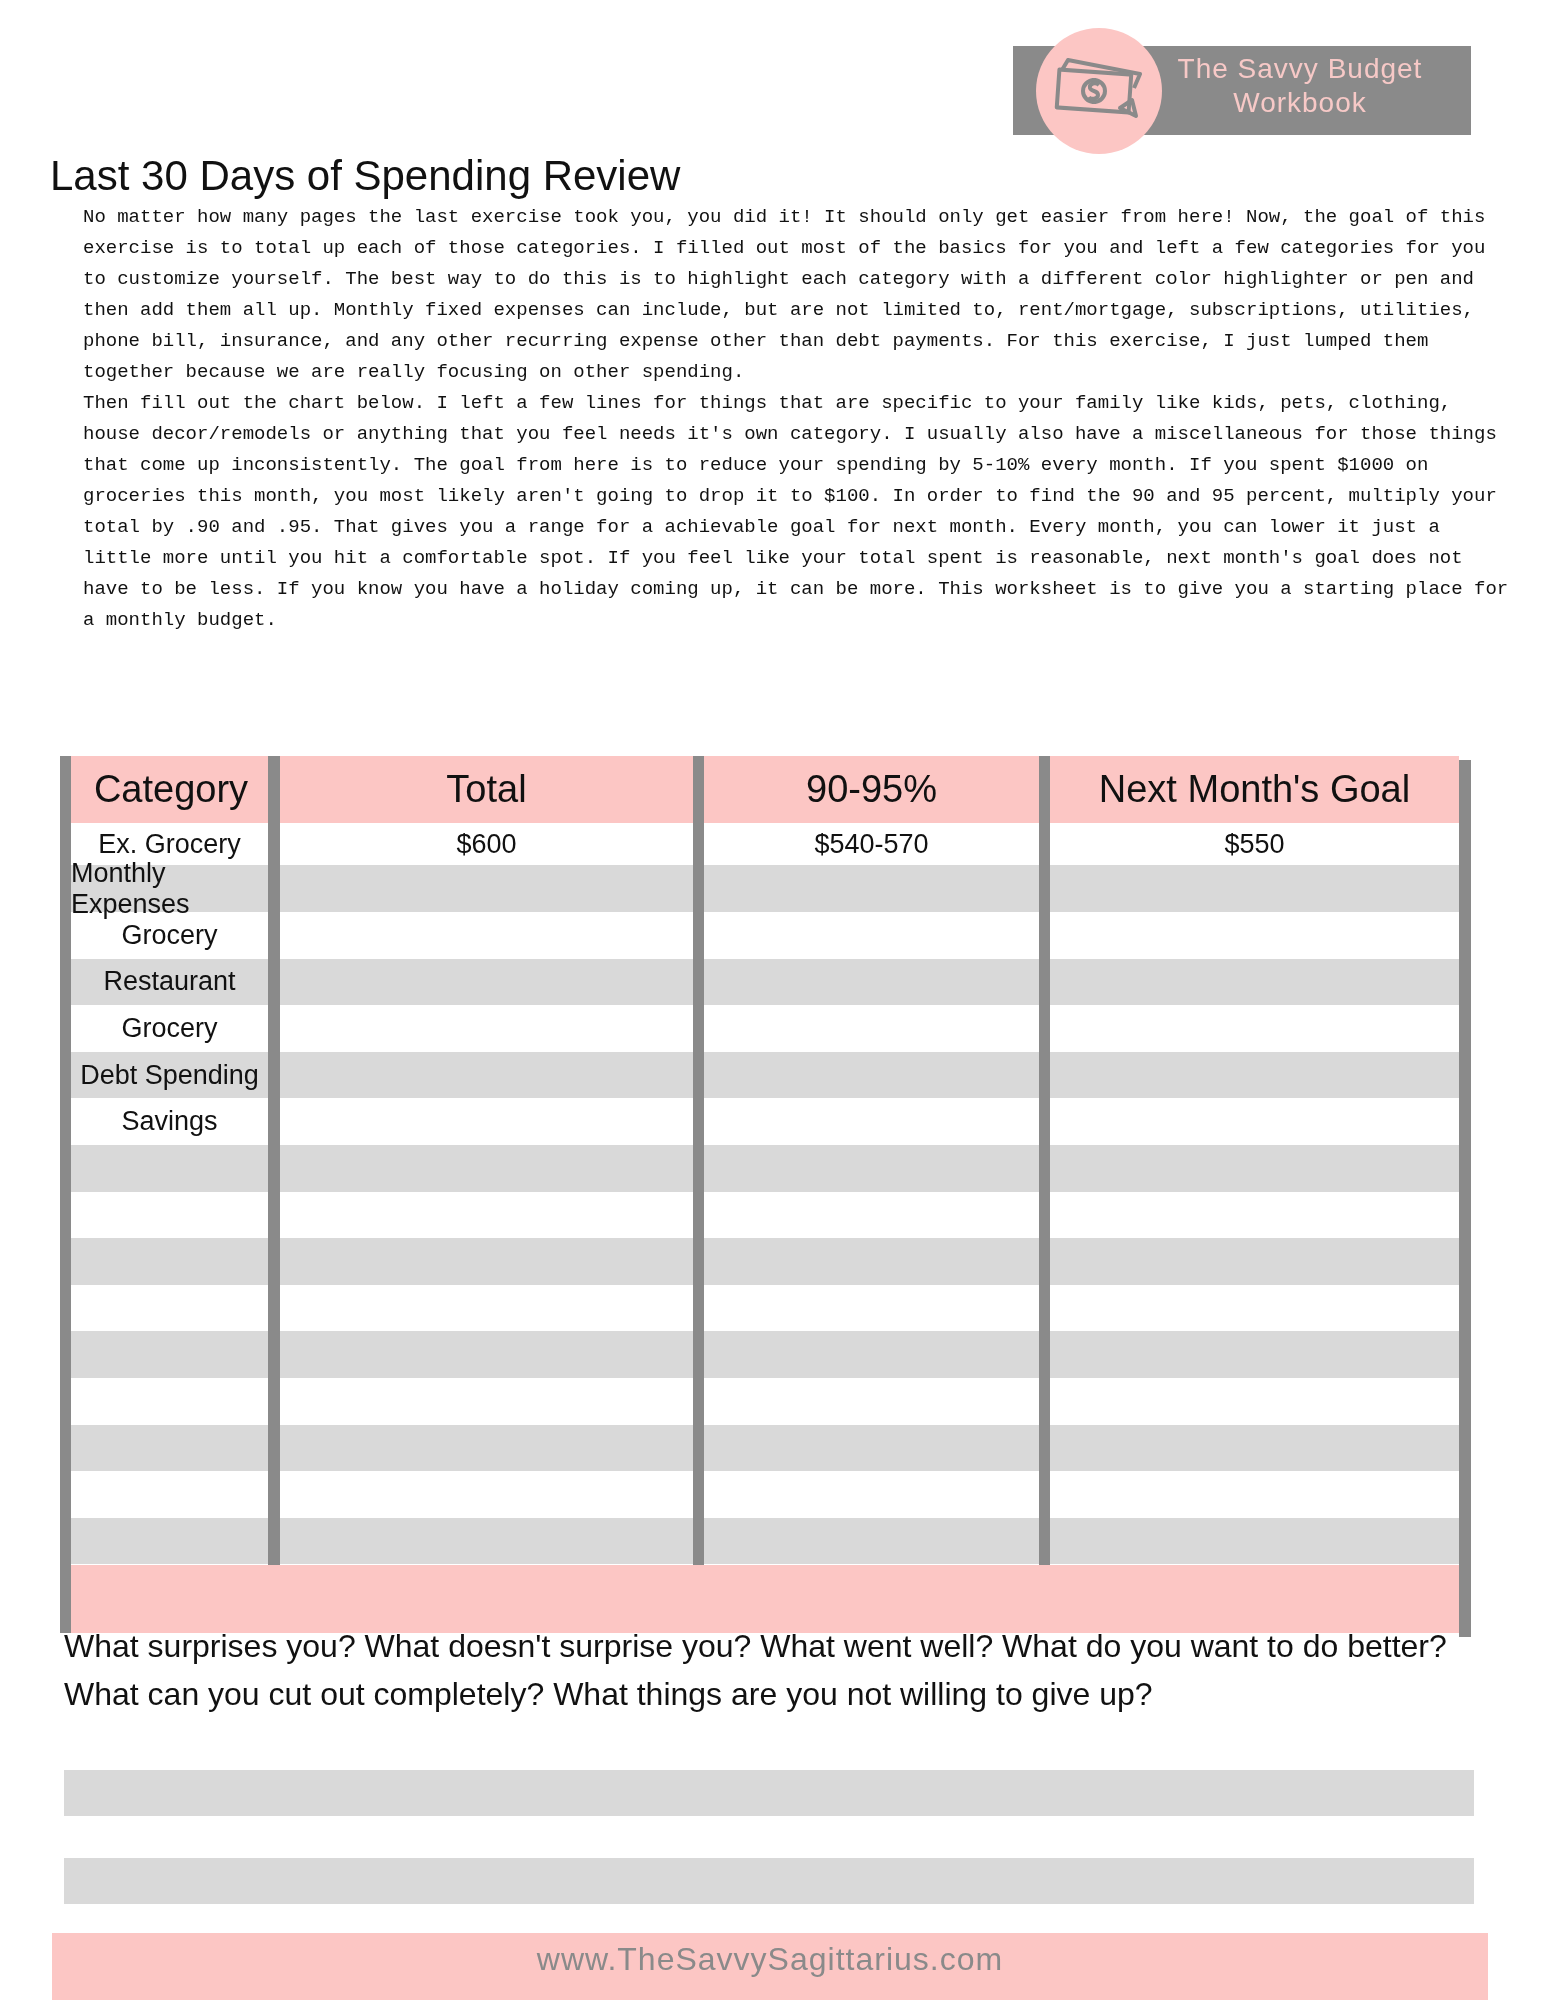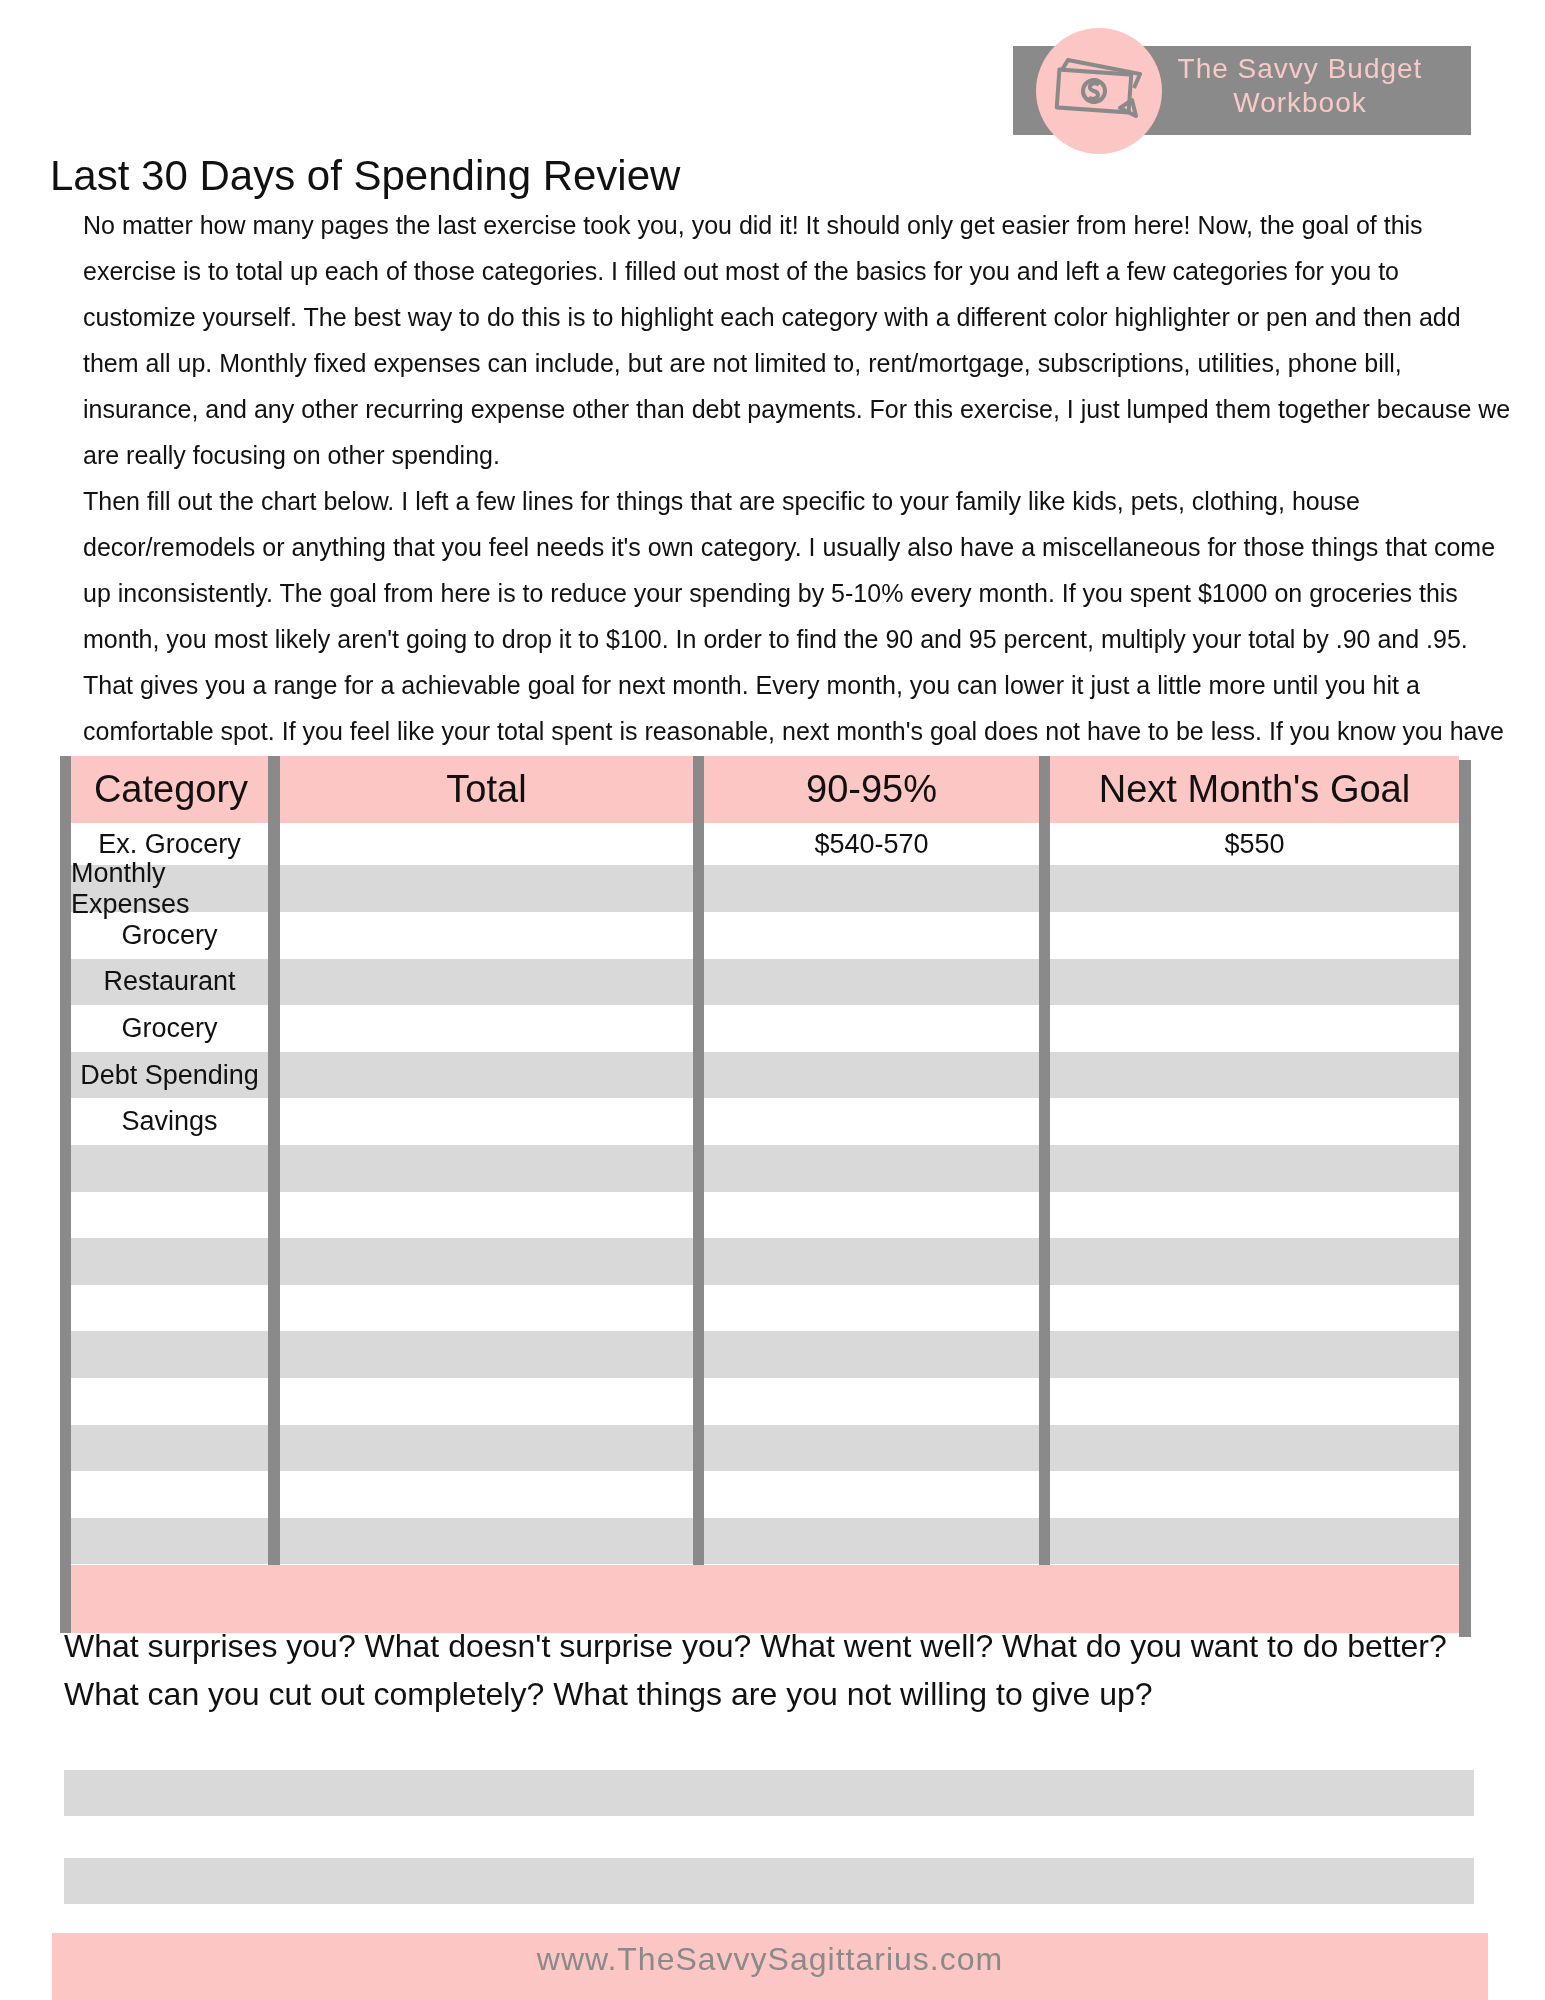--- a/index.html
+++ b/index.html
@@ -10,7 +10,7 @@
   #logo-circle{left:1036px;top:28px;width:126px;height:126px;border-radius:50%;background:#fcc6c4;}
   #logo-circle svg{position:absolute;left:18px;top:30px;}
   #title{left:50px;top:150px;font-size:42px;line-height:52px;white-space:nowrap;}
-  #intro{left:83px;top:202px;width:1430px;font-size:25px;line-height:46px;}
+  #intro{left:83px;top:202px;width:1430px;font-size:19px;line-height:31px;font-family:Liberation Mono, monospace;}
   #intro p{margin:0;}
   
   #table{left:60px;top:756px;width:1411px;height:877px;}

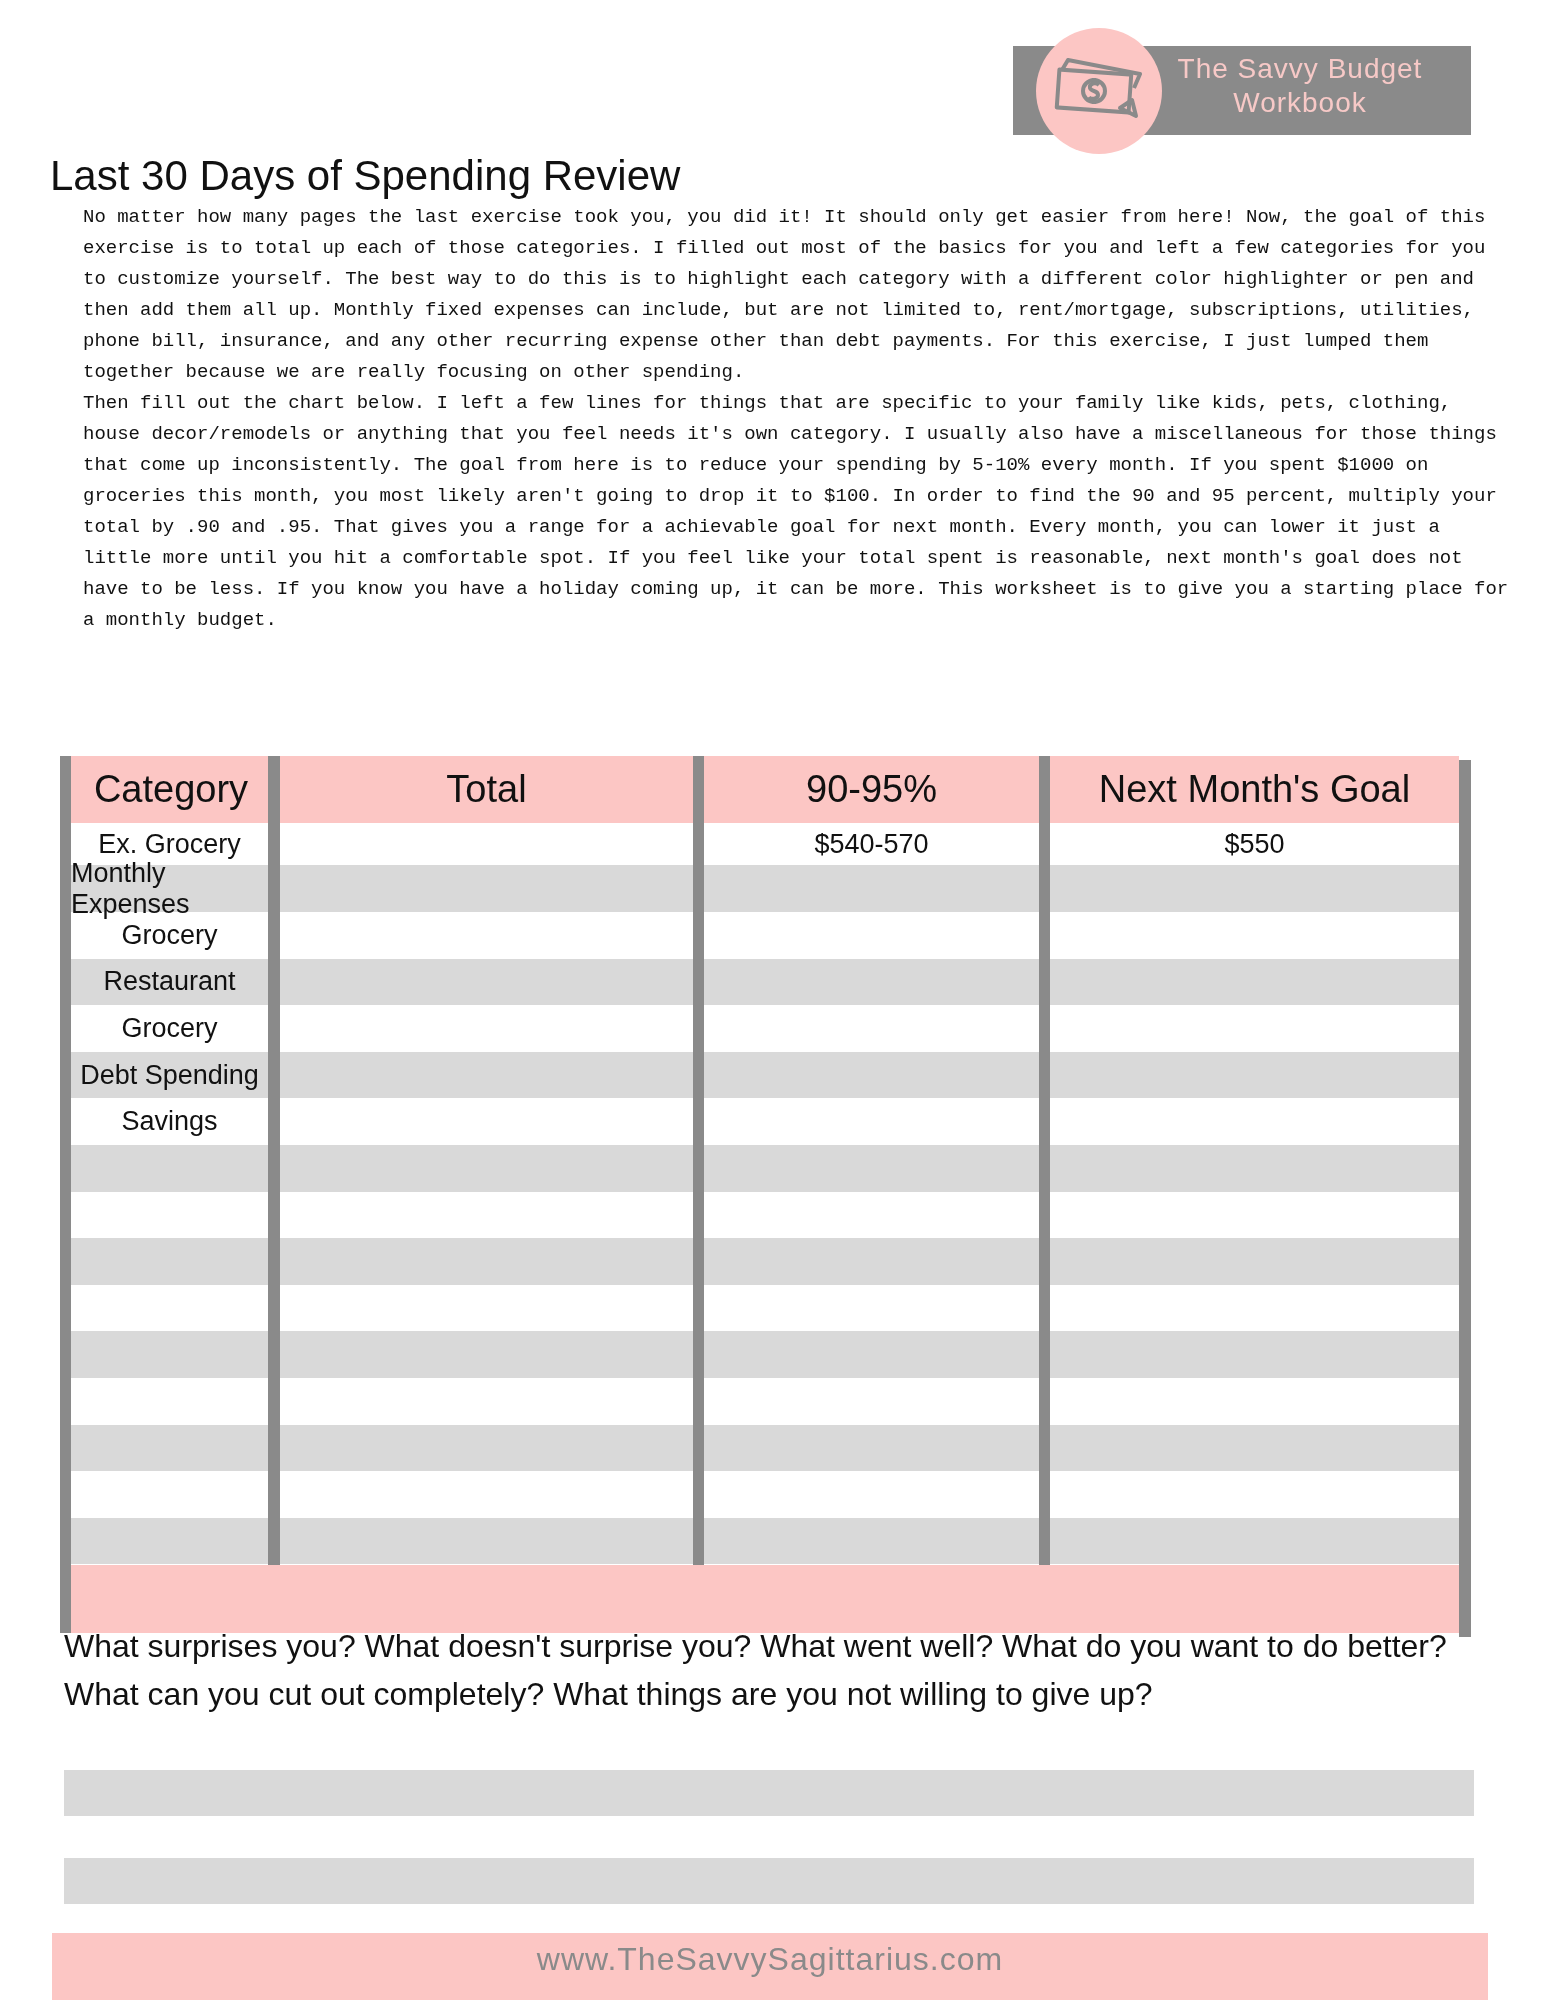--- a/index.html
+++ b/index.html
@@ -61,6 +61,7 @@
   <div id="rows">
       <div class="row" style="top: 67px; height: 42px;">
         <div class="cell" style="left: 0px; width: 197px;">Ex. Grocery</div>
+        <div class="cell" style="left: 209px; width: 413px;">$600</div>
         <div class="cell" style="left: 633px; width: 335px;">$540-570</div>
         <div class="cell" style="left: 979px; width: 409px;">$550</div>
       </div>

